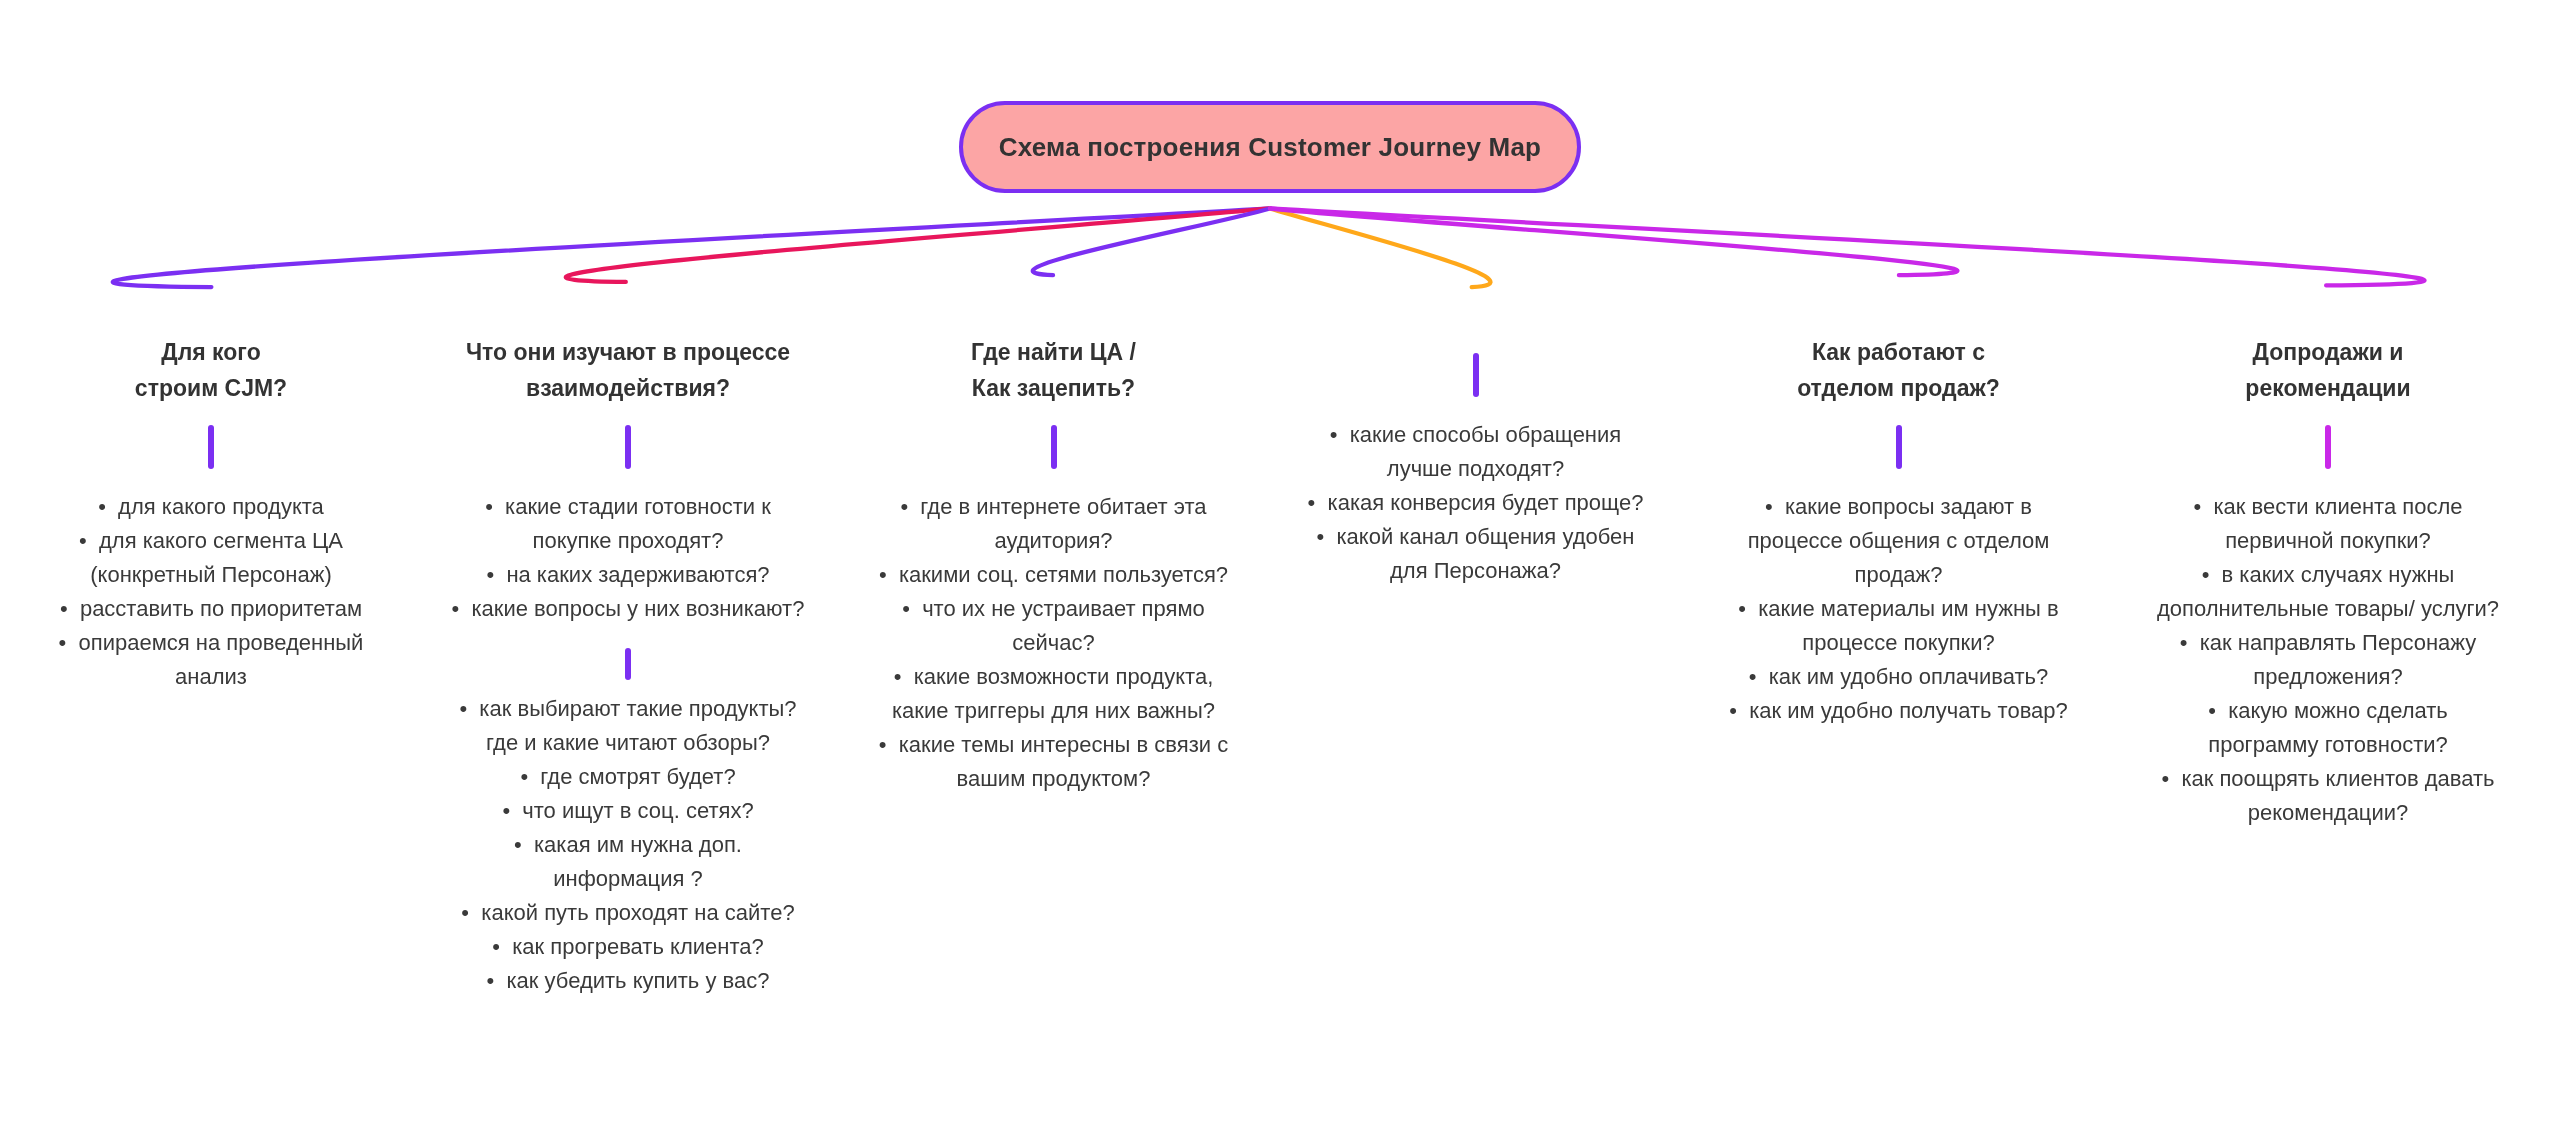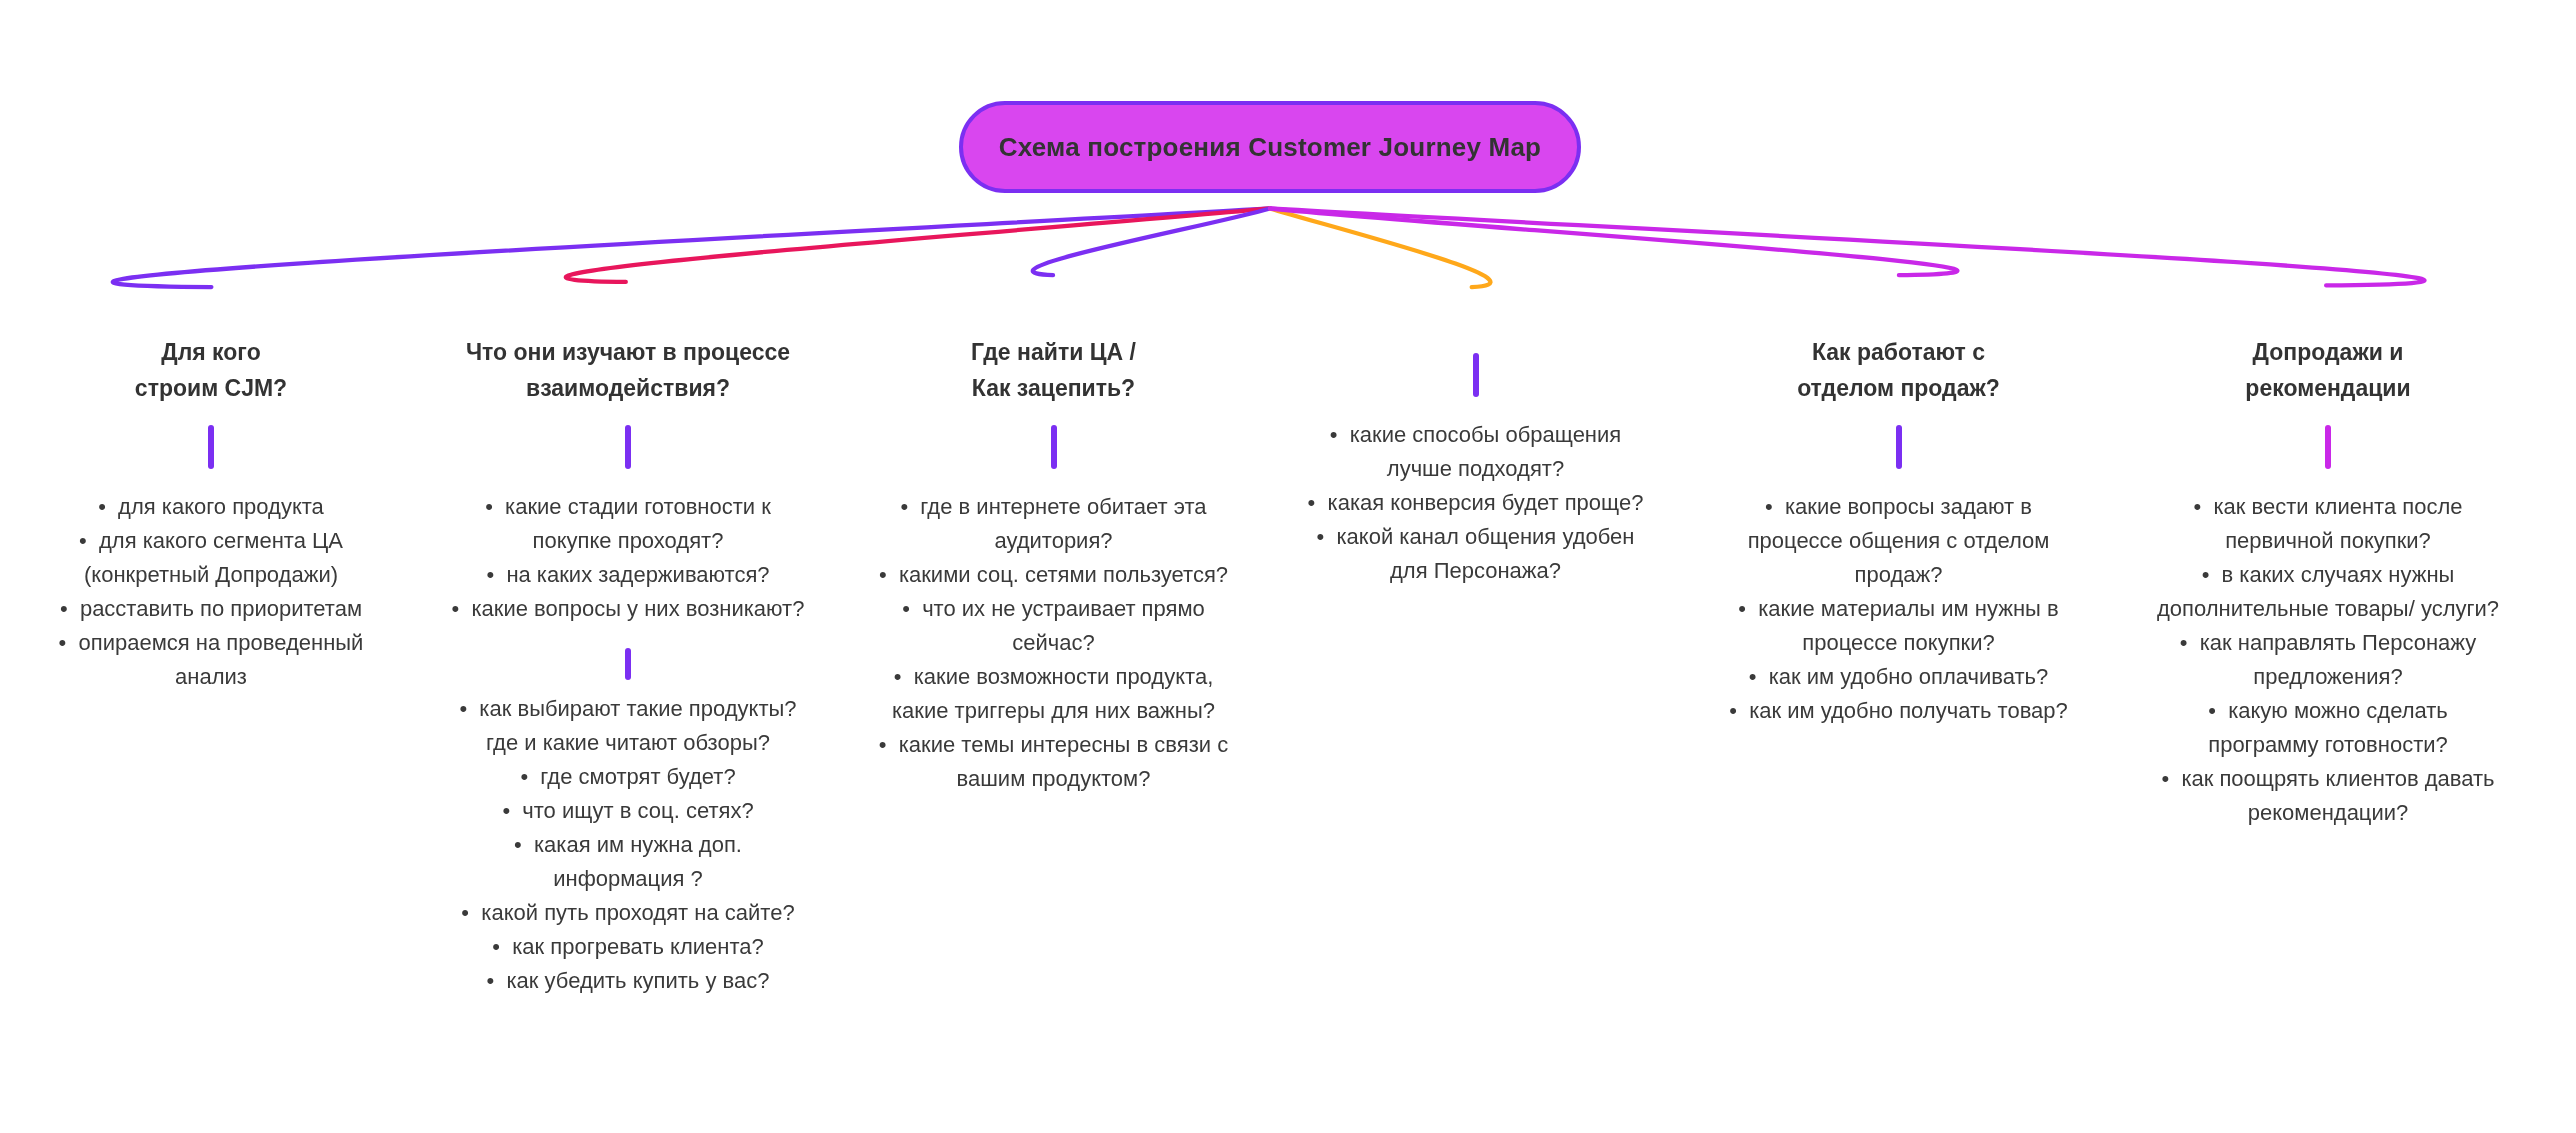--- a/index.html
+++ b/index.html
@@ -20,7 +20,7 @@
     box-sizing:border-box;
     border:4.3px solid #7B2FF2;
     border-radius:48px;
-    background:#d946ef;
+    background:#fca5a5;
     display:flex;align-items:center;justify-content:center;
     z-index:5;
   }

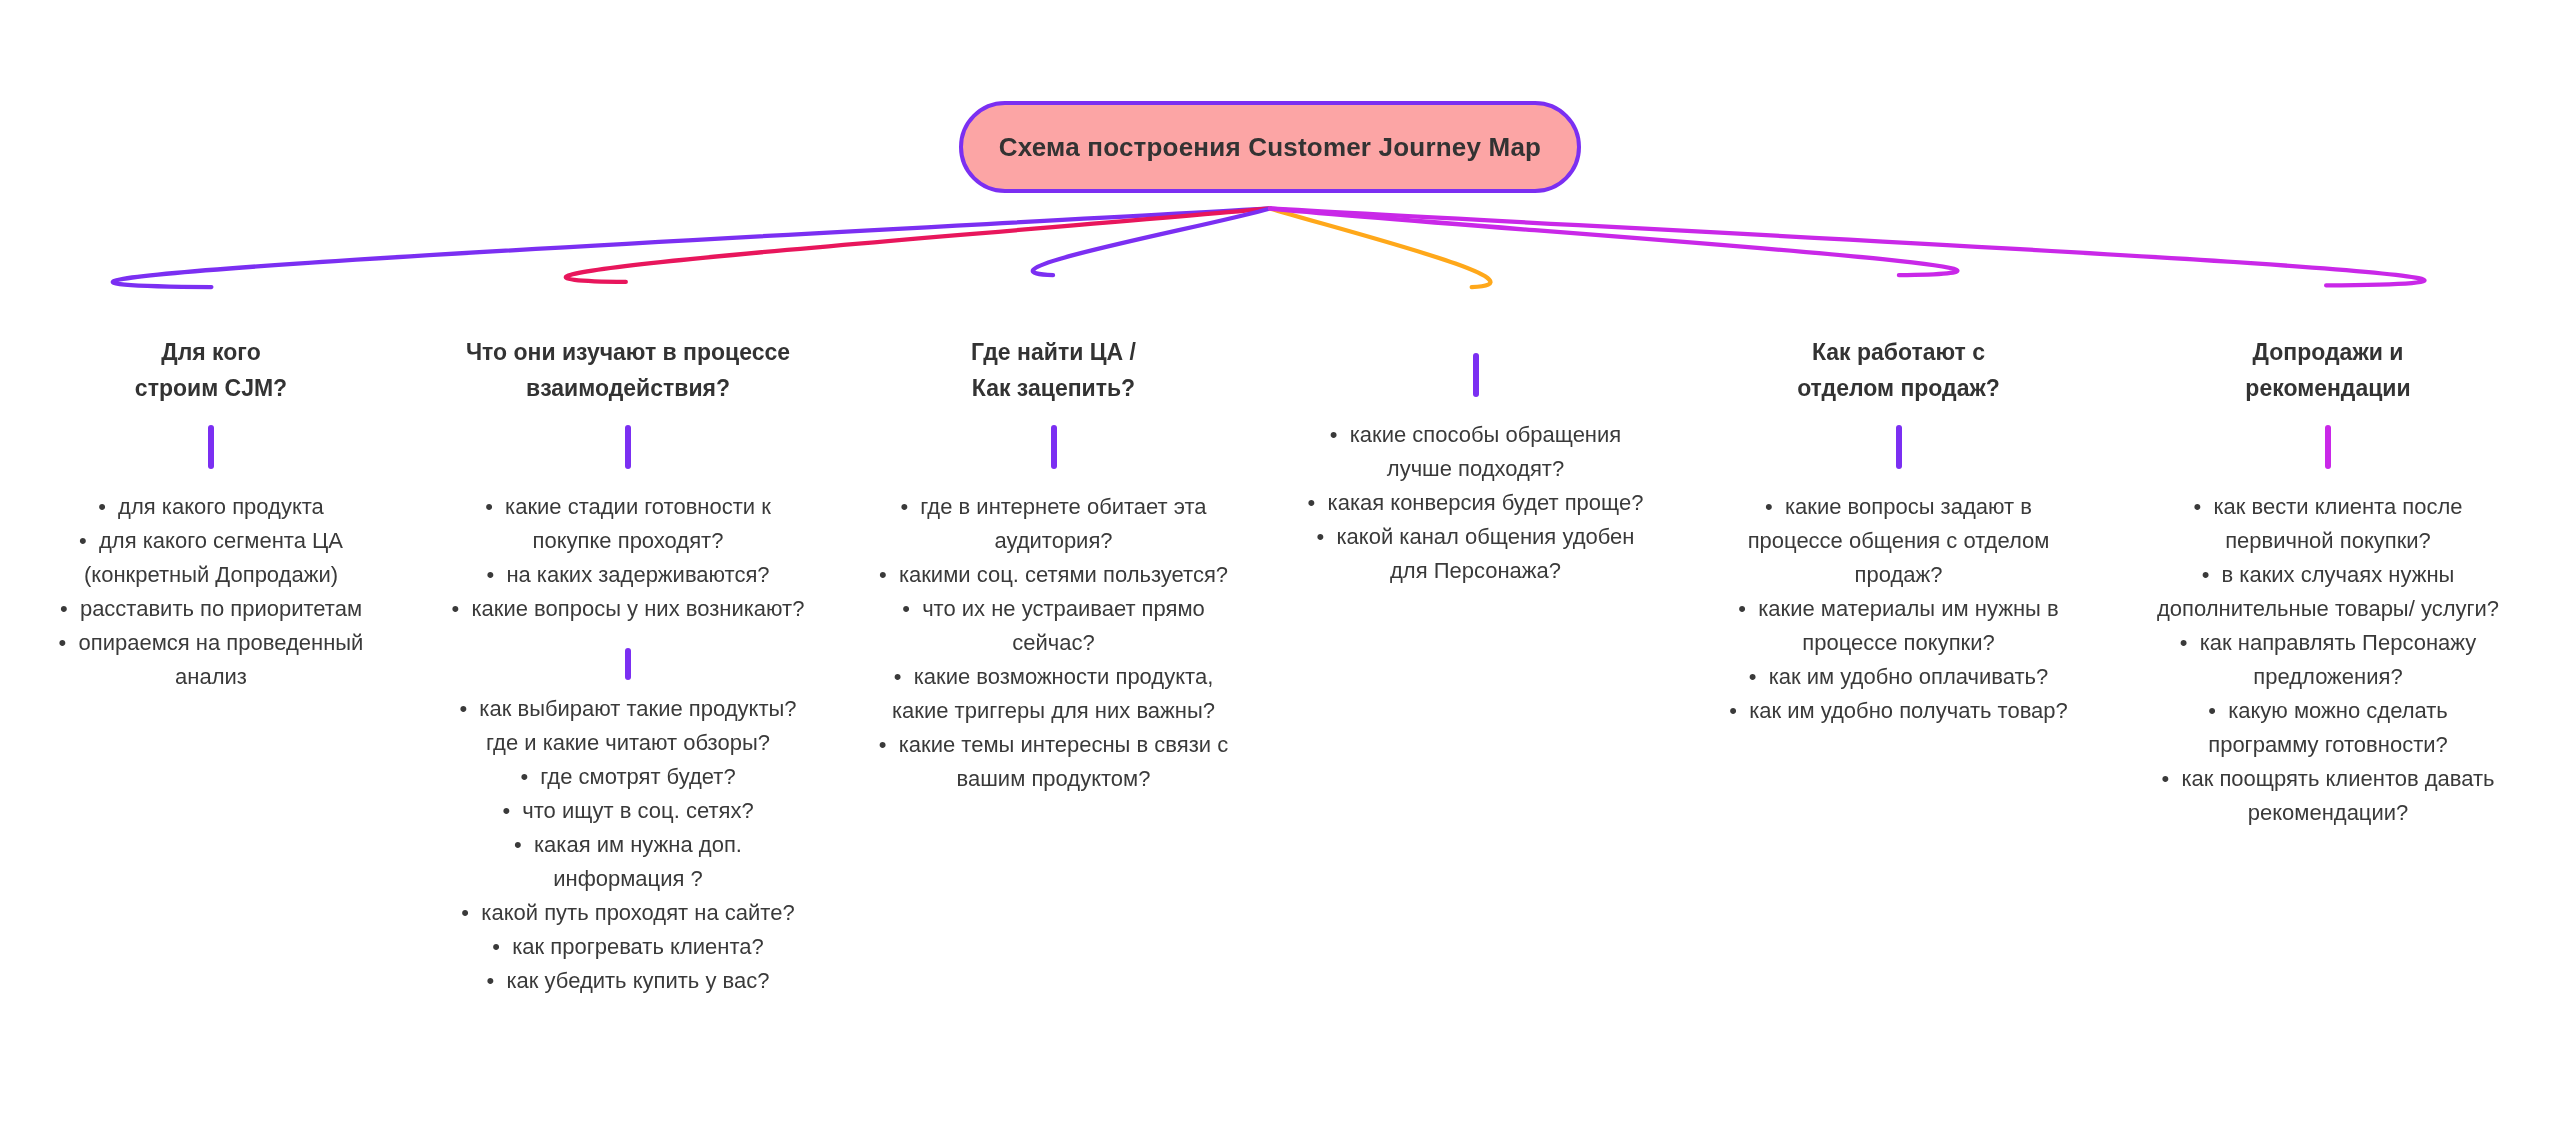--- a/index.html
+++ b/index.html
@@ -113,7 +113,7 @@
     <div class="stem" style="height: 44px; background: rgb(123, 47, 242);"></div>
     <ul class="bullets">
         <li><span class="dot">•&nbsp;&nbsp;</span><span>для какого продукта</span></li>
-        <li><span class="dot">•&nbsp;&nbsp;</span><span>для какого сегмента ЦА (конкретный Допродажи)</span></li>
+        <li><span class="dot">•&nbsp;&nbsp;</span><span>для какого сегмента ЦА (конкретный Персонаж)</span></li>
         <li><span class="dot">•&nbsp;&nbsp;</span><span>расставить по приоритетам</span></li>
         <li><span class="dot">•&nbsp;&nbsp;</span><span>опираемся на проведенный анализ</span></li>
       </ul>

